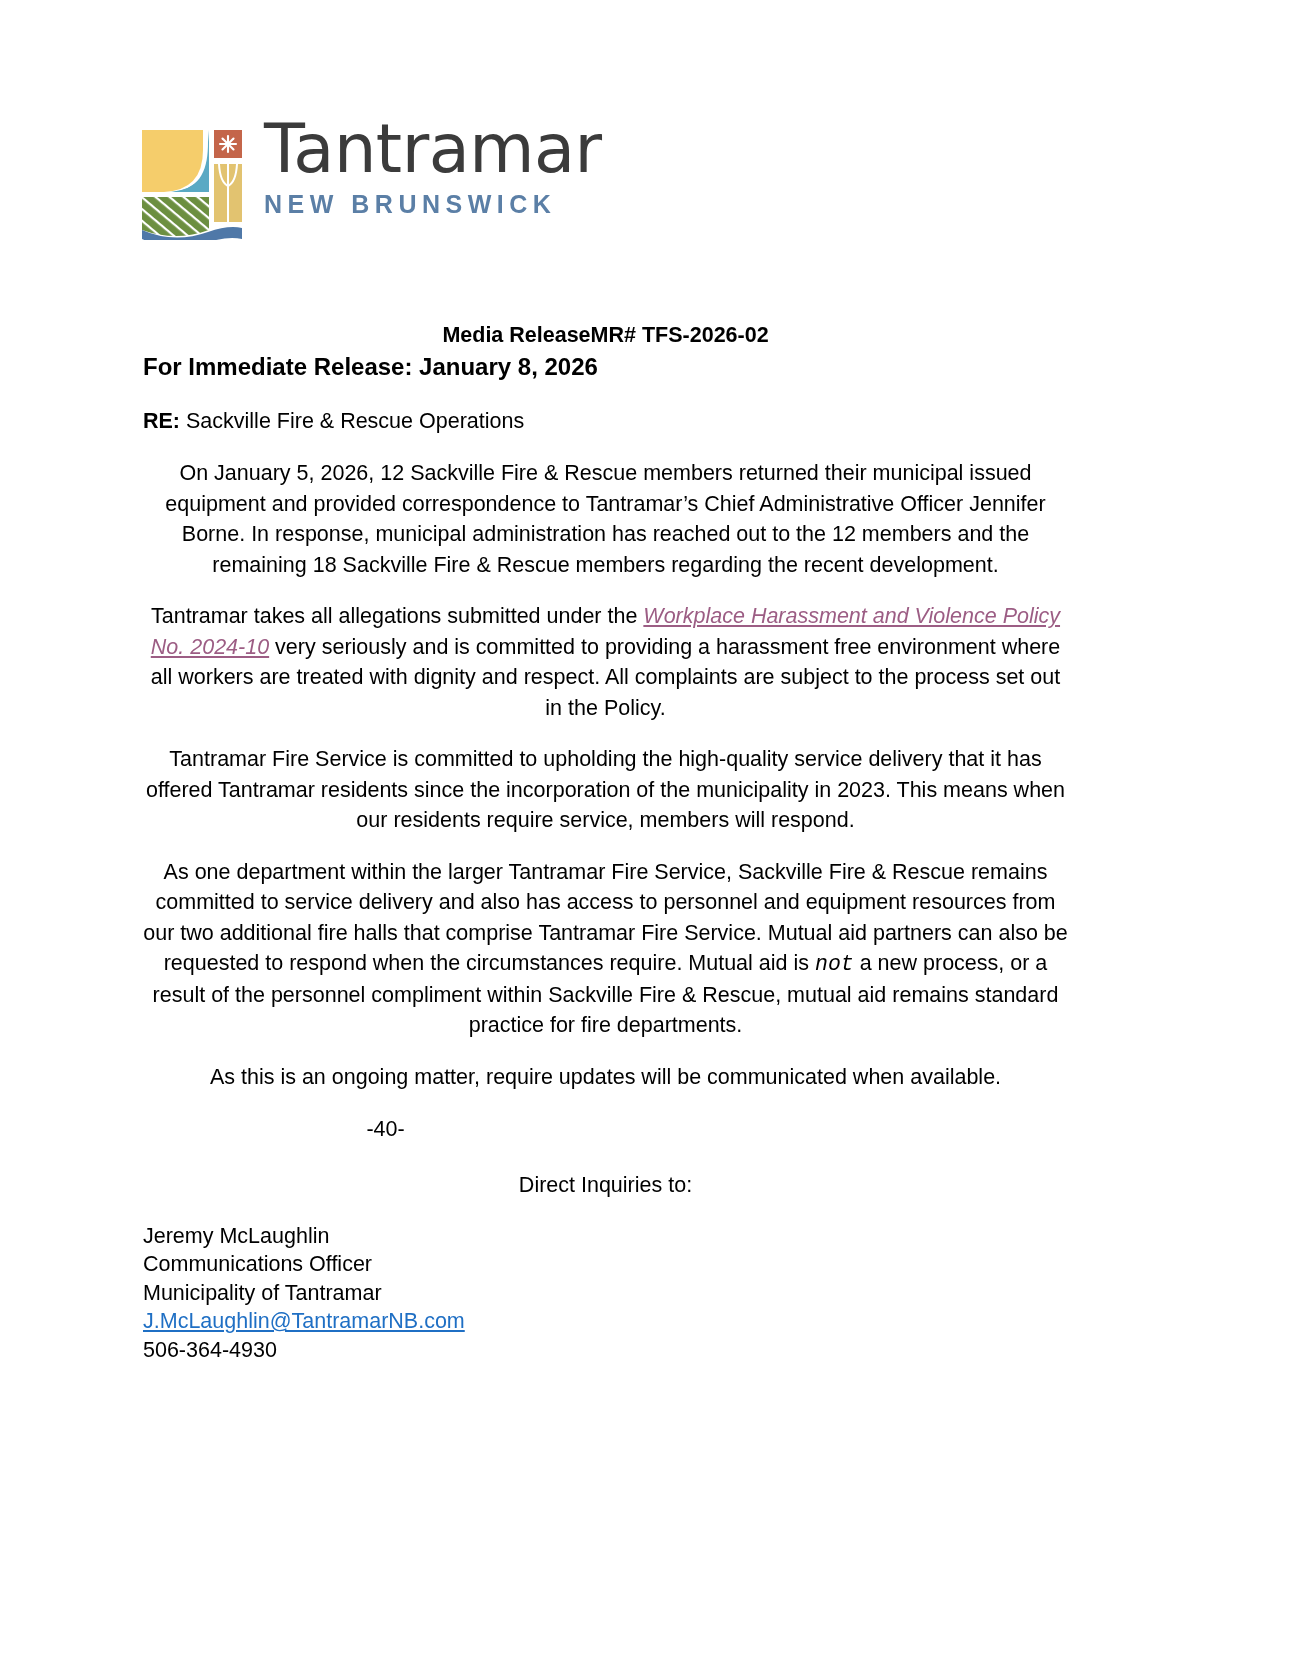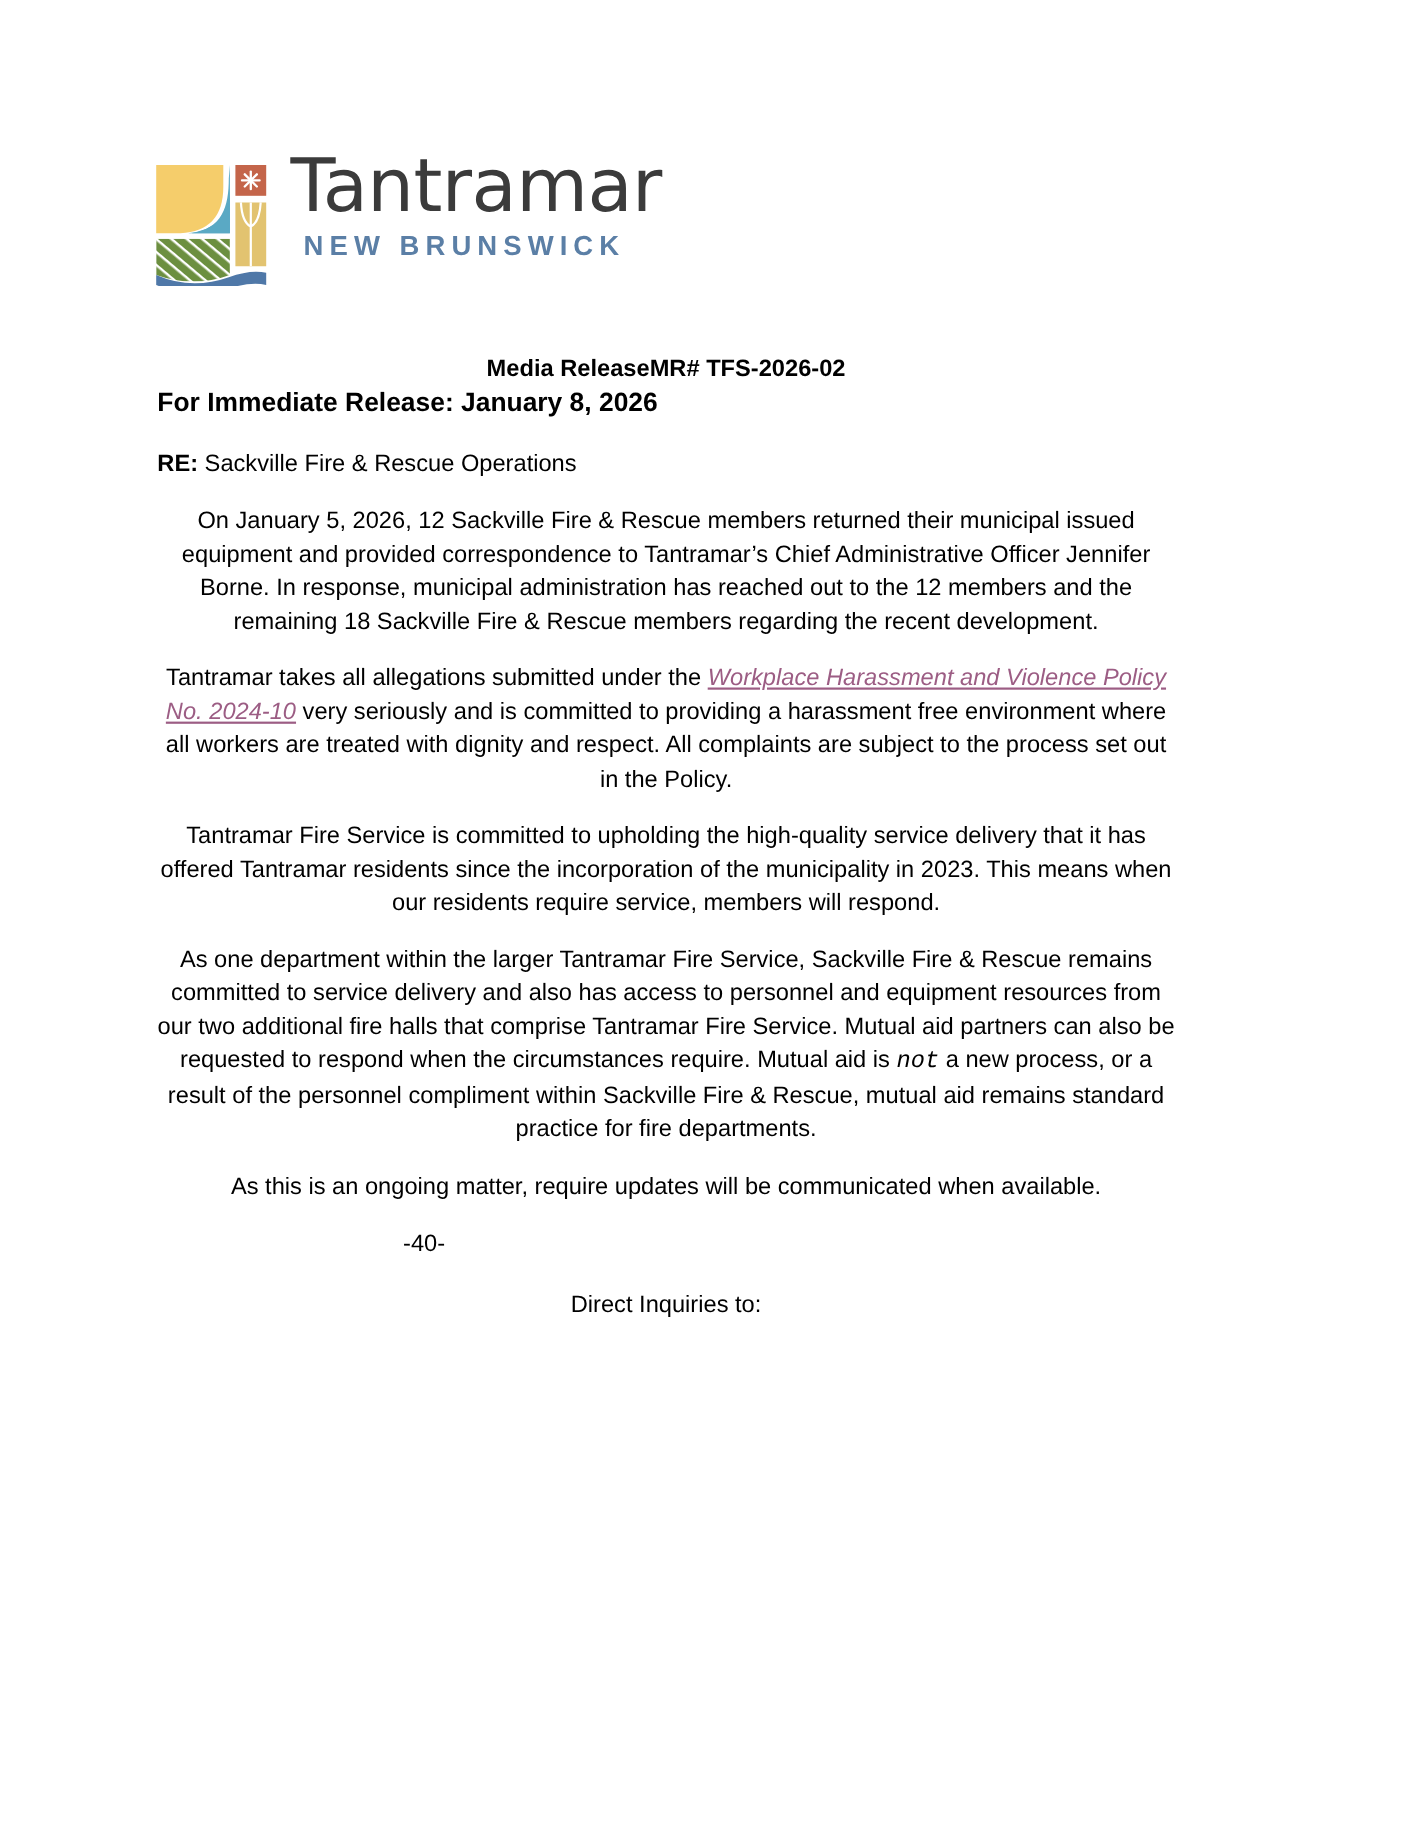--- a/index.html
+++ b/index.html
@@ -28,7 +28,7 @@
   .letterhead {
     position: absolute;
     left: 140px;
-    top: 132px;
+    top: 112px;
     display: flex;
     align-items: flex-start;
   }

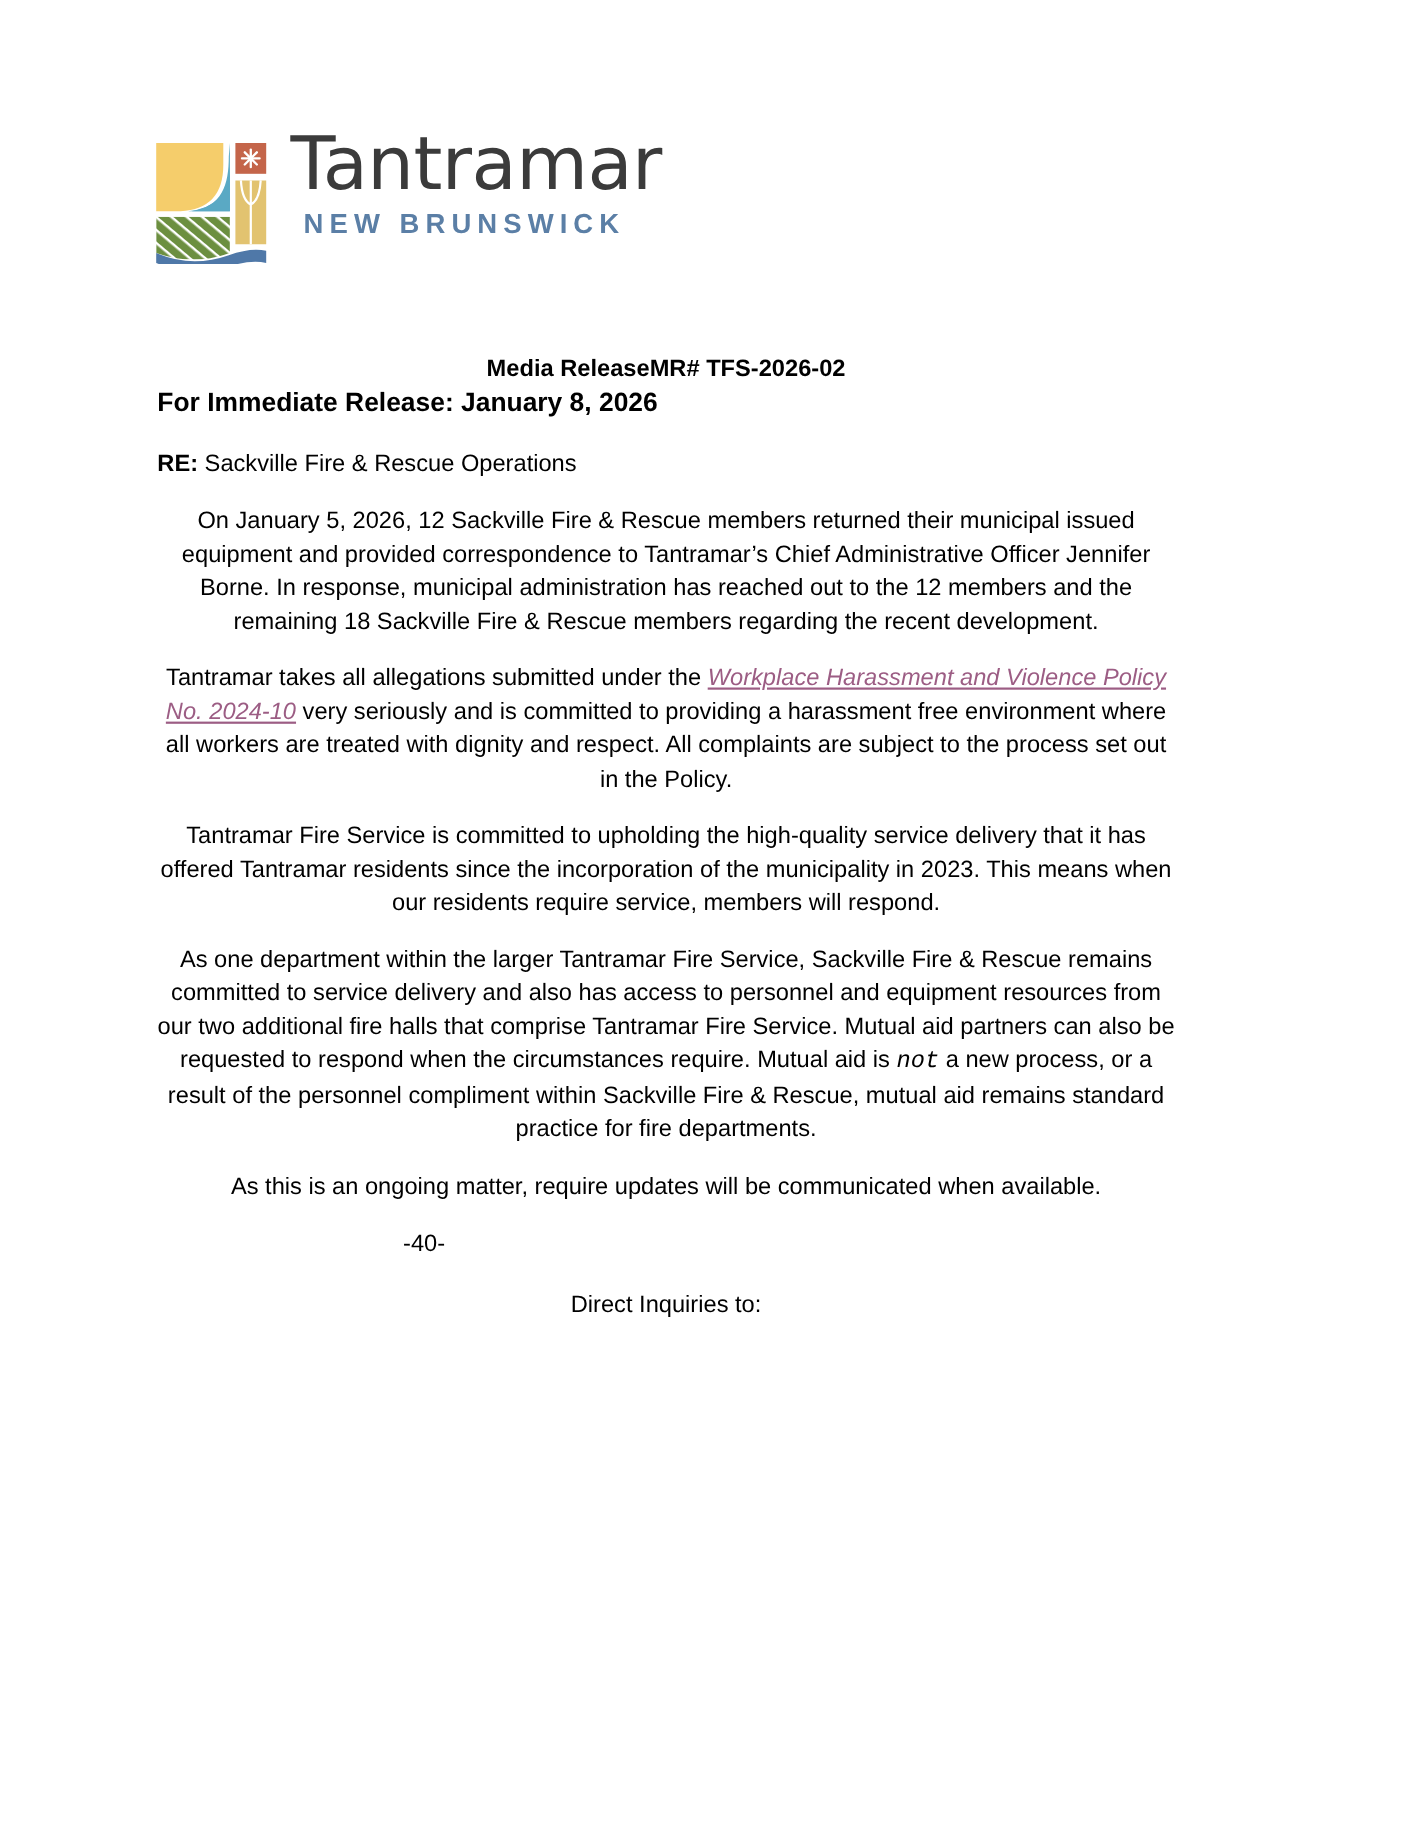--- a/index.html
+++ b/index.html
@@ -56,7 +56,7 @@
 
   .wordmark-sub {
     margin-top: 8px;
-    margin-left: 12px;
+    margin-left: 0;
     font-size: 25px;
     letter-spacing: 5.5px;
     font-weight: 600;

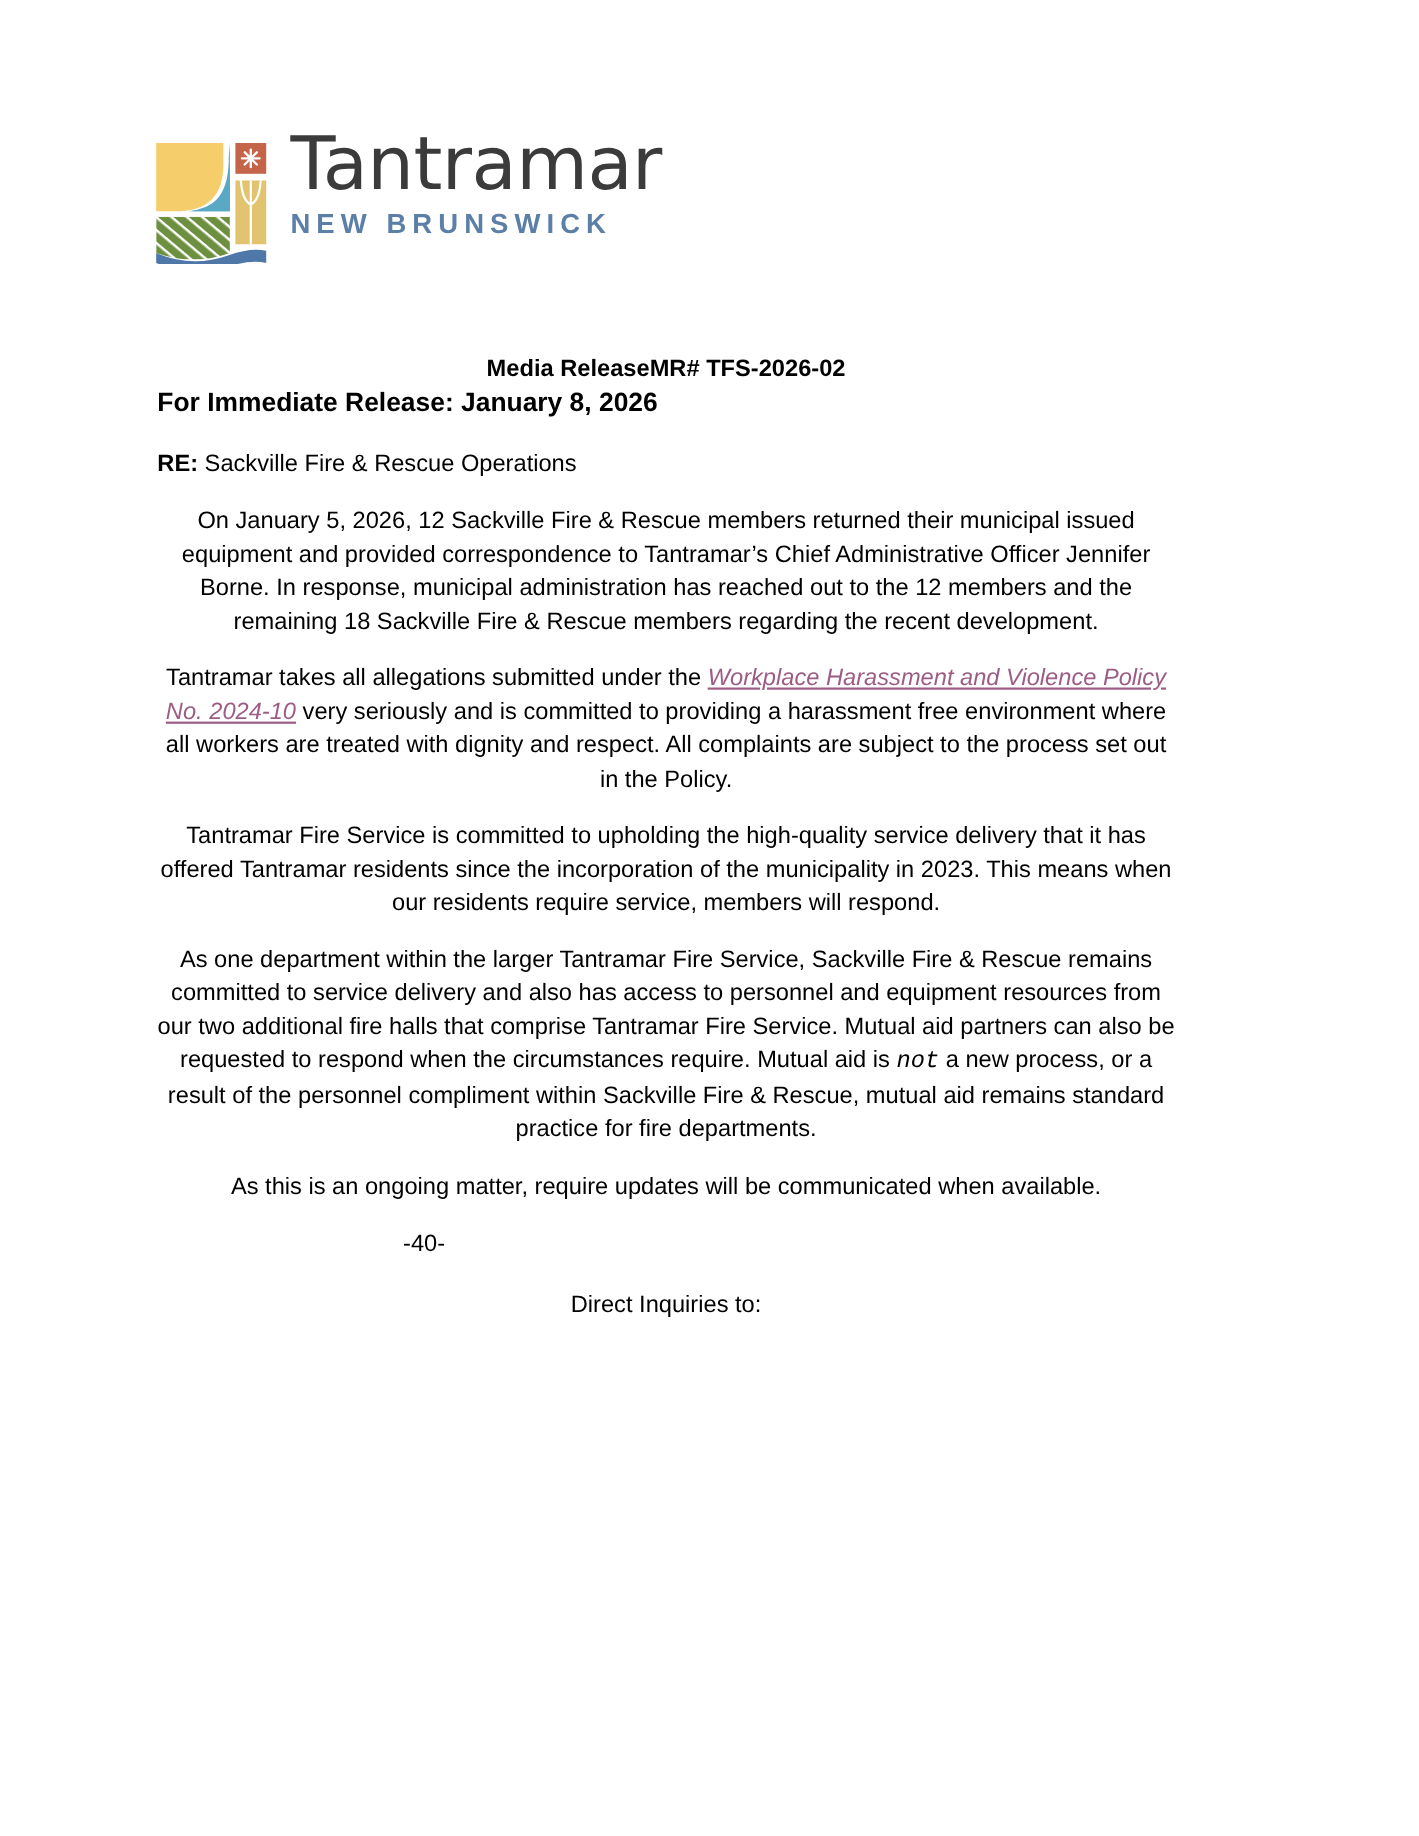--- a/index.html
+++ b/index.html
@@ -215,6 +215,13 @@
 
     <p class="body">Direct Inquiries to:</p>
 
+    <div class="sig-block">
+      <div>Jeremy McLaughlin</div>
+      <div>Communications Officer</div>
+      <div>Municipality of Tantramar</div>
+      <div><a class="email-link">J.McLaughlin@TantramarNB.com</a></div>
+      <div>506-364-4930</div>
+    </div>
 
   </div>
 </div>

